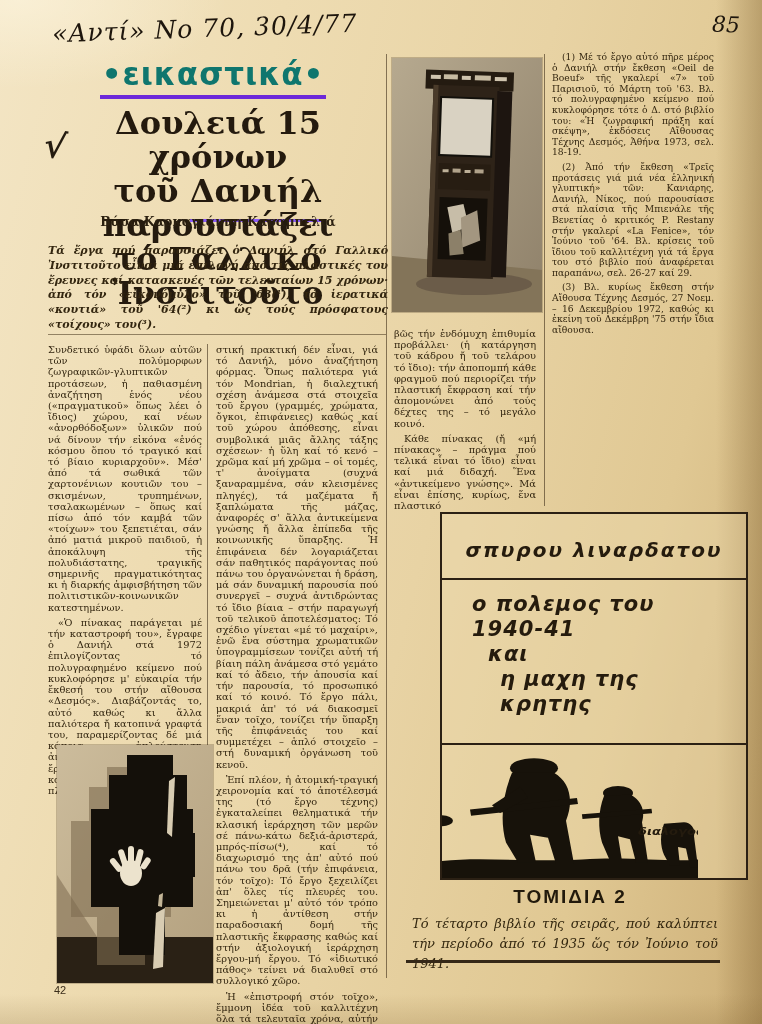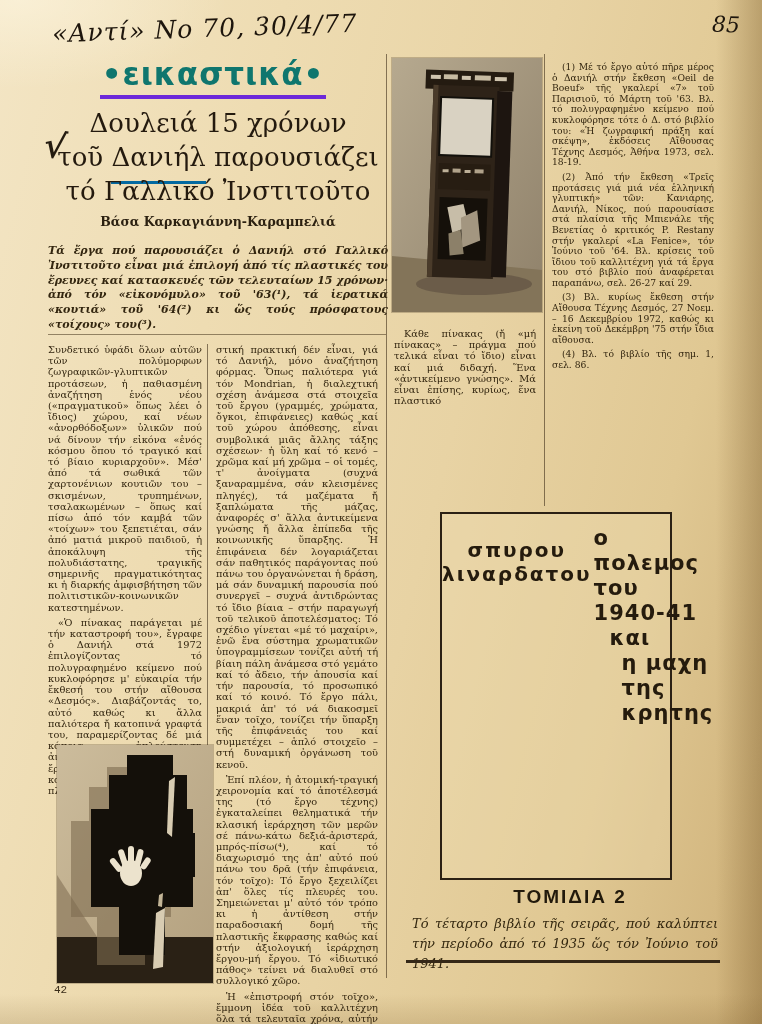--- a/index.html
+++ b/index.html
@@ -105,7 +105,7 @@
   </div>
 
   <div class="col" style="left:552px;top:52px;width:162px;">
-    <p class="footnote" style="margin-top:10px;">(1) Μέ τό ἔργο αὐτό πῆρε μέρος ὁ Δανιήλ στήν ἔκθεση «Oeil de Boeuf» τῆς γκαλερί «7» τοῦ Παρισιοῦ, τό Μάρτη τοῦ '63. Βλ. τό πολυγραφημένο κείμενο πού κυκλοφόρησε τότε ὁ Δ. στό βιβλίο του: «Ἡ ζωγραφική πράξη καί σκέψη», ἐκδόσεις Αἴθουσας Τέχνης Δεσμός, Ἀθήνα 1973, σελ. 18-19.</p>
+    <p class="footnote" style="">(1) Μέ τό ἔργο αὐτό πῆρε μέρος ὁ Δανιήλ στήν ἔκθεση «Oeil de Boeuf» τῆς γκαλερί «7» τοῦ Παρισιοῦ, τό Μάρτη τοῦ '63. Βλ. τό πολυγραφημένο κείμενο πού κυκλοφόρησε τότε ὁ Δ. στό βιβλίο του: «Ἡ ζωγραφική πράξη καί σκέψη», ἐκδόσεις Αἴθουσας Τέχνης Δεσμός, Ἀθήνα 1973, σελ. 18-19.</p>
     <p class="footnote">(2) Ἀπό τήν ἔκθεση «Τρεῖς προτάσεις γιά μιά νέα ἑλληνική γλυπτική» τῶν: Κανιάρης, Δανιήλ, Νίκος, πού παρουσίασε στά πλαίσια τῆς Μπιενάλε τῆς Βενετίας ὁ κριτικός P. Restany στήν γκαλερί «La Fenice», τόν Ἰούνιο τοῦ '64. Βλ. κρίσεις τοῦ ἴδιου τοῦ καλλιτέχνη γιά τά ἔργα του στό βιβλίο πού ἀναφέρεται παραπάνω, σελ. 26-27 καί 29.</p>
     <p class="footnote">(3) Βλ. κυρίως ἔκθεση στήν Αἴθουσα Τέχνης Δεσμός, 27 Νοεμ. – 16 Δεκεμβρίου 1972, καθώς κι ἐκείνη τοῦ Δεκέμβρη '75 στήν ἴδια αἴθουσα.</p>
     <p class="footnote">(4) Βλ. τό βιβλίο τῆς σημ. 1, σελ. 86.</p>

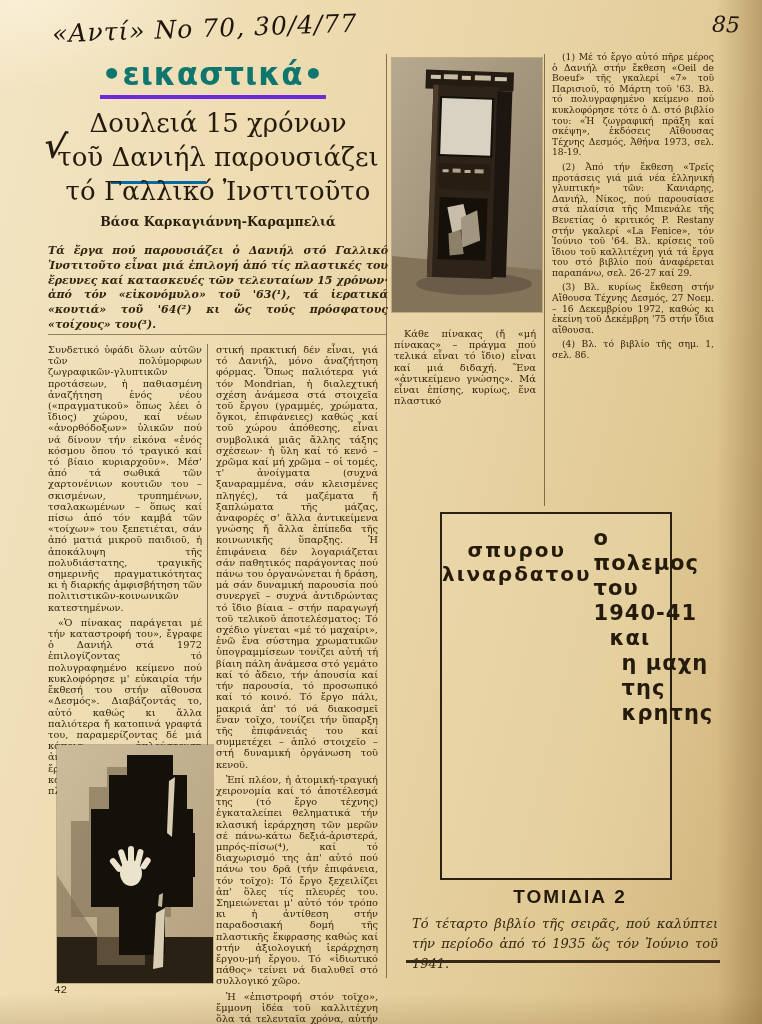--- a/index.html
+++ b/index.html
@@ -23,7 +23,7 @@
 
   .checkmark{position:absolute;left:44px;top:126px;font-size:34px;color:#241b10;transform:rotate(8deg);font-weight:bold;}
   .headline{position:absolute;left:48px;top:106px;width:340px;margin:0;text-align:center;
-       font-size:26px;font-weight:normal;line-height:34px;color:#241a0e;}
+       font-size:32px;font-weight:bold;line-height:34px;color:#241a0e;}
   .underlined-name{border-bottom:3px solid #0369a1;padding-bottom:9px;}
   .author{position:absolute;left:48px;top:214px;width:340px;text-align:center;
        font-size:12.5px;font-weight:bold;color:#2b2010;}

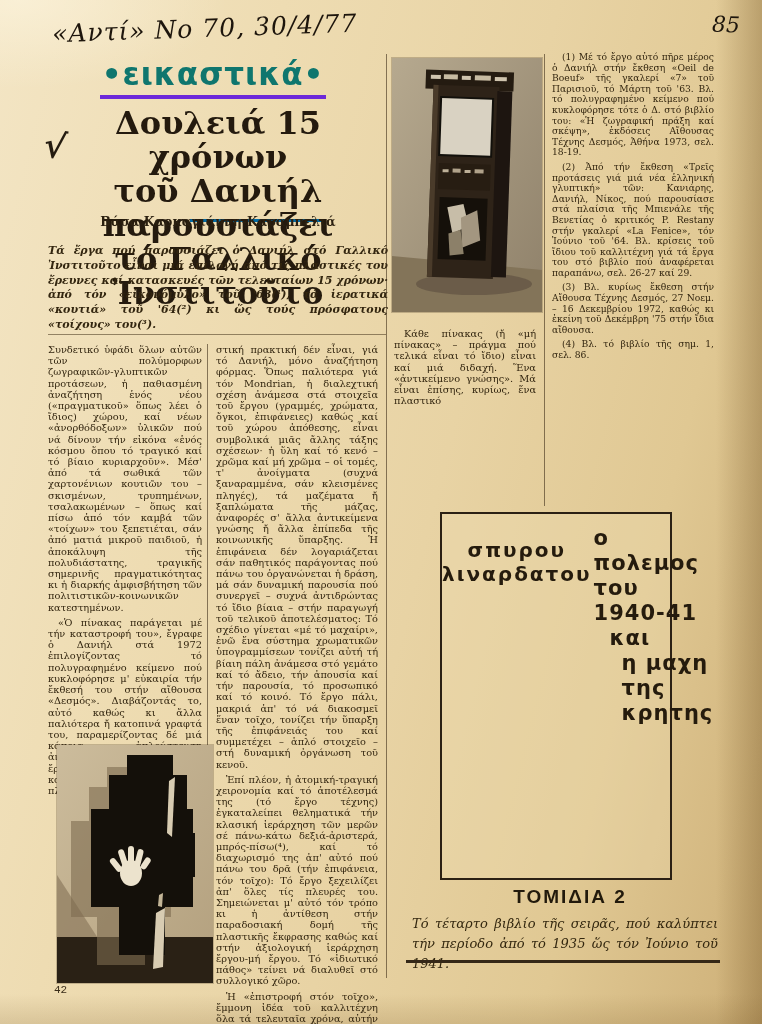--- a/index.html
+++ b/index.html
@@ -24,7 +24,7 @@
   .checkmark{position:absolute;left:44px;top:126px;font-size:34px;color:#241b10;transform:rotate(8deg);font-weight:bold;}
   .headline{position:absolute;left:48px;top:106px;width:340px;margin:0;text-align:center;
        font-size:32px;font-weight:bold;line-height:34px;color:#241a0e;}
-  .underlined-name{border-bottom:3px solid #0369a1;padding-bottom:9px;}
+  .underlined-name{border-bottom:3px solid #8b5cf6;padding-bottom:9px;}
   .author{position:absolute;left:48px;top:214px;width:340px;text-align:center;
        font-size:12.5px;font-weight:bold;color:#2b2010;}
 

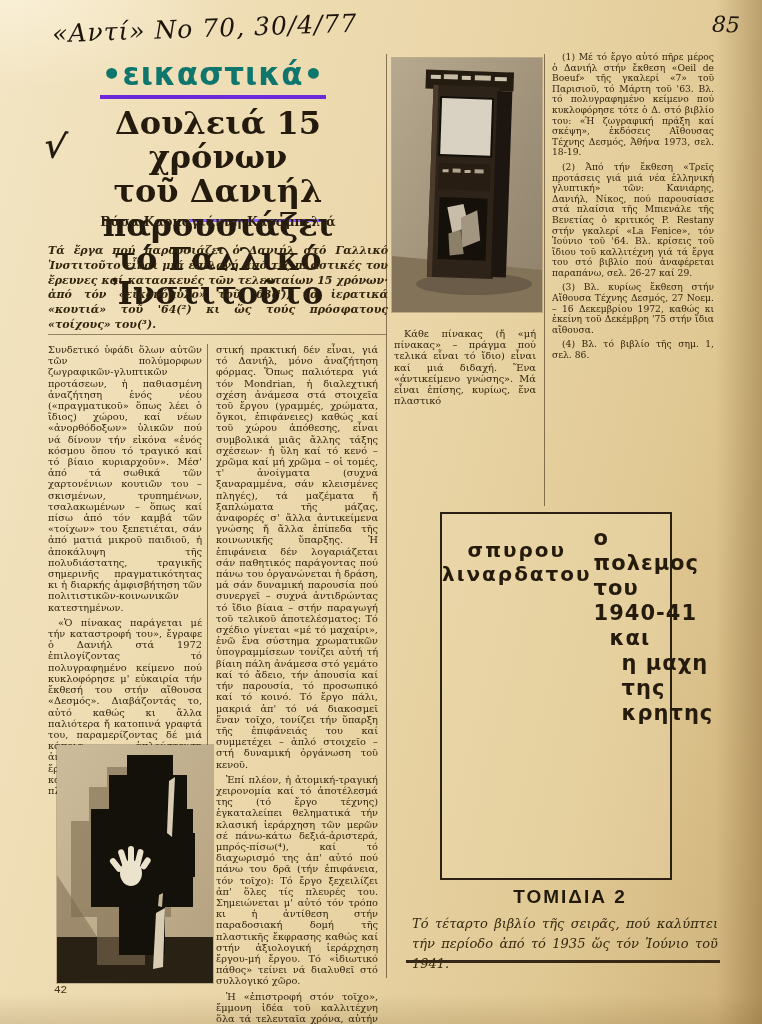--- a/index.html
+++ b/index.html
@@ -101,6 +101,7 @@
   </div>
 
   <div class="col" style="left:394px;top:328px;width:142px;">
+    <p class="noindent">βῶς τήν ἐνδόμυχη ἐπιθυμία προβάλλει· (ἡ κατάργηση τοῦ κάδρου ἤ τοῦ τελάρου τό ἴδιο): τήν ἀποπομπή κάθε φραγμοῦ πού περιορίζει τήν πλαστική ἔκφραση καί τήν ἀπομονώνει ἀπό τούς δέχτες της – τό μεγάλο κοινό.</p>
     <p style="">Κάθε πίνακας (ἤ «μή πίνακας» – πράγμα πού τελικά εἶναι τό ἴδιο) εἶναι καί μιά διδαχή. Ἕνα «ἀντικείμενο γνώσης». Μά εἶναι ἐπίσης, κυρίως, ἕνα πλαστικό</p>
   </div>
 

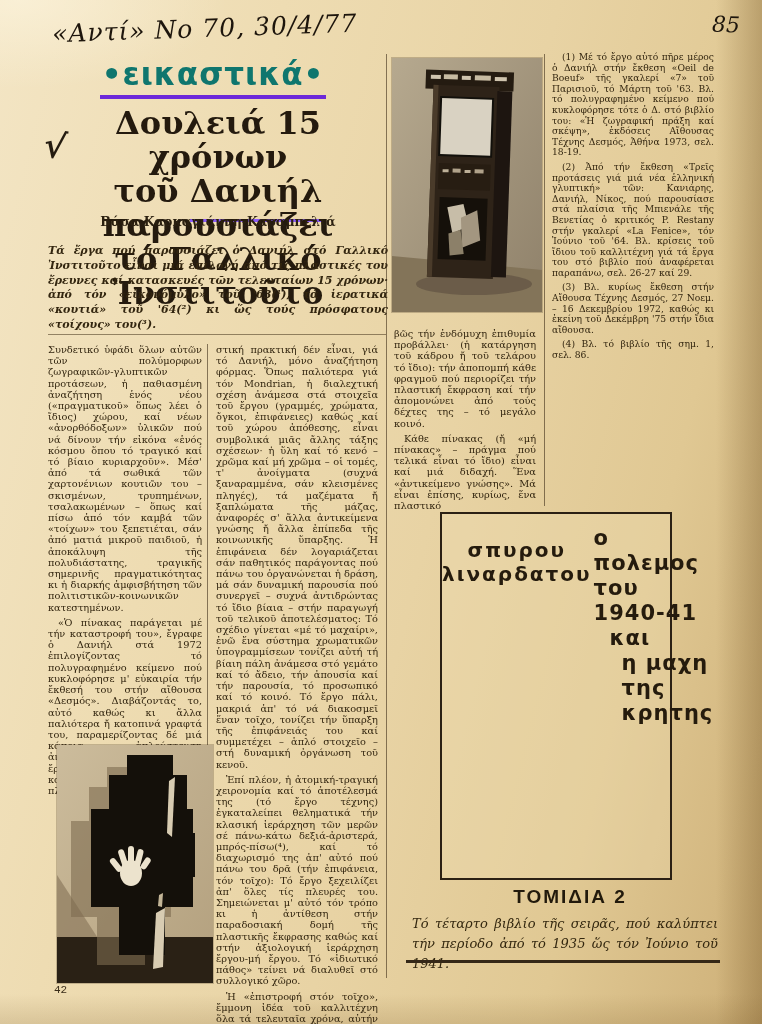--- a/index.html
+++ b/index.html
@@ -109,7 +109,6 @@
     <p class="footnote" style="">(1) Μέ τό ἔργο αὐτό πῆρε μέρος ὁ Δανιήλ στήν ἔκθεση «Oeil de Boeuf» τῆς γκαλερί «7» τοῦ Παρισιοῦ, τό Μάρτη τοῦ '63. Βλ. τό πολυγραφημένο κείμενο πού κυκλοφόρησε τότε ὁ Δ. στό βιβλίο του: «Ἡ ζωγραφική πράξη καί σκέψη», ἐκδόσεις Αἴθουσας Τέχνης Δεσμός, Ἀθήνα 1973, σελ. 18-19.</p>
     <p class="footnote">(2) Ἀπό τήν ἔκθεση «Τρεῖς προτάσεις γιά μιά νέα ἑλληνική γλυπτική» τῶν: Κανιάρης, Δανιήλ, Νίκος, πού παρουσίασε στά πλαίσια τῆς Μπιενάλε τῆς Βενετίας ὁ κριτικός P. Restany στήν γκαλερί «La Fenice», τόν Ἰούνιο τοῦ '64. Βλ. κρίσεις τοῦ ἴδιου τοῦ καλλιτέχνη γιά τά ἔργα του στό βιβλίο πού ἀναφέρεται παραπάνω, σελ. 26-27 καί 29.</p>
     <p class="footnote">(3) Βλ. κυρίως ἔκθεση στήν Αἴθουσα Τέχνης Δεσμός, 27 Νοεμ. – 16 Δεκεμβρίου 1972, καθώς κι ἐκείνη τοῦ Δεκέμβρη '75 στήν ἴδια αἴθουσα.</p>
-    <p class="footnote">(4) Βλ. τό βιβλίο τῆς σημ. 1, σελ. 86.</p>
   </div>
 
   <div class="photo" style="left:392px;top:58px;">

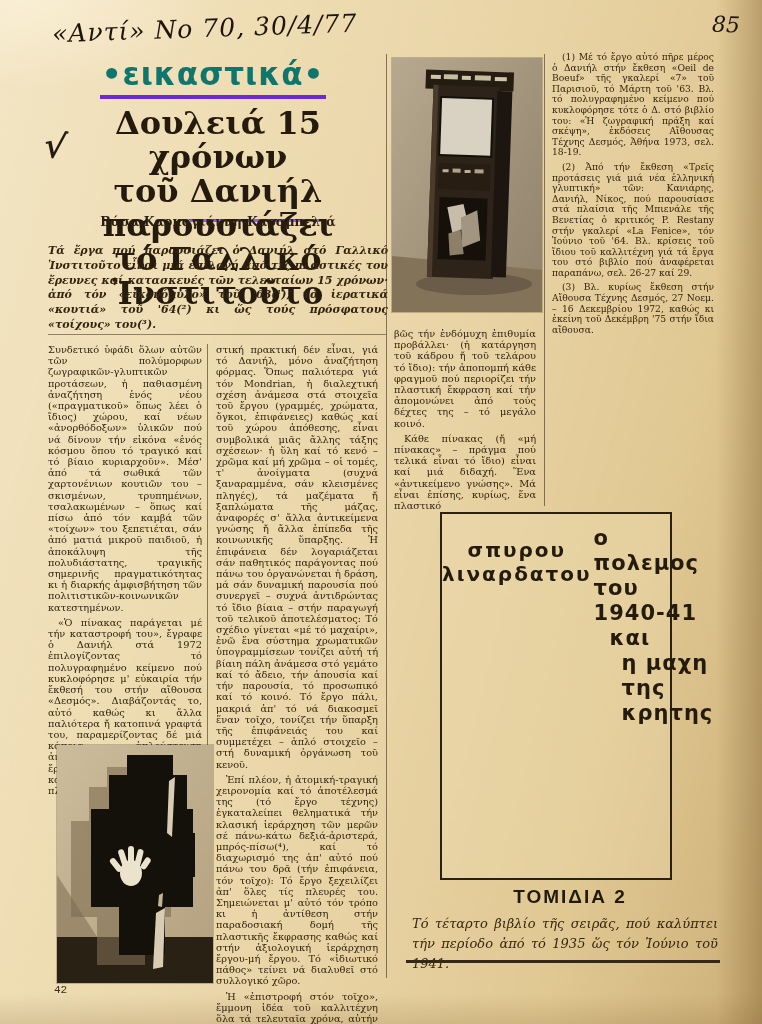--- a/index.html
+++ b/index.html
@@ -41,8 +41,8 @@
   .photo{position:absolute;box-shadow:0 0 0 1px rgba(60,44,22,.25);}
   .photo svg{display:block;}
 
-  .ad-box{position:absolute;left:440px;top:512px;width:232px;height:368px;border:2px solid #2b2014;
-       box-sizing:border-box;display:flex;flex-direction:row;background:rgba(238,221,178,.35);}
+  .ad-box{position:absolute;left:440px;top:512px;width:308px;height:368px;border:2px solid #2b2014;
+       box-sizing:border-box;display:flex;flex-direction:column;background:rgba(238,221,178,.35);font-style:italic;}
   .ad-author{margin-top:24px;text-align:center;font-family:"DejaVu Sans",sans-serif;font-weight:bold;
        font-size:20px;letter-spacing:2px;color:#251b0d;}
   .ad-rule{margin-top:16px;border-top:2px solid #2b2014;}

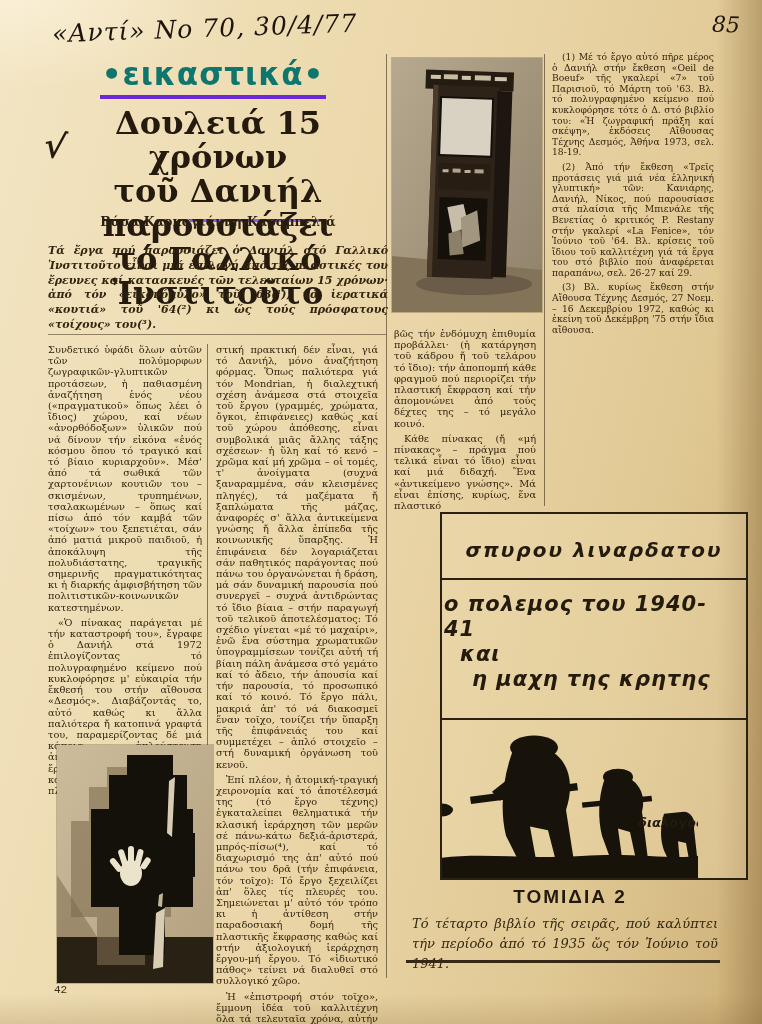--- a/index.html
+++ b/index.html
@@ -46,7 +46,7 @@
   .ad-author{margin-top:24px;text-align:center;font-family:"DejaVu Sans",sans-serif;font-weight:bold;
        font-size:20px;letter-spacing:2px;color:#251b0d;}
   .ad-rule{margin-top:16px;border-top:2px solid #2b2014;}
-  .ad-title{padding:12px 14px 10px 2px;font-family:"DejaVu Sans",sans-serif;font-weight:bold;
+  .ad-title{padding:12px 14px 10px 30px;font-family:"DejaVu Sans",sans-serif;font-weight:bold;
        font-size:21px;line-height:25px;color:#251b0d;letter-spacing:1px;}
   .ad-t2{padding-left:16px;}
   .ad-t3{padding-left:28px;}

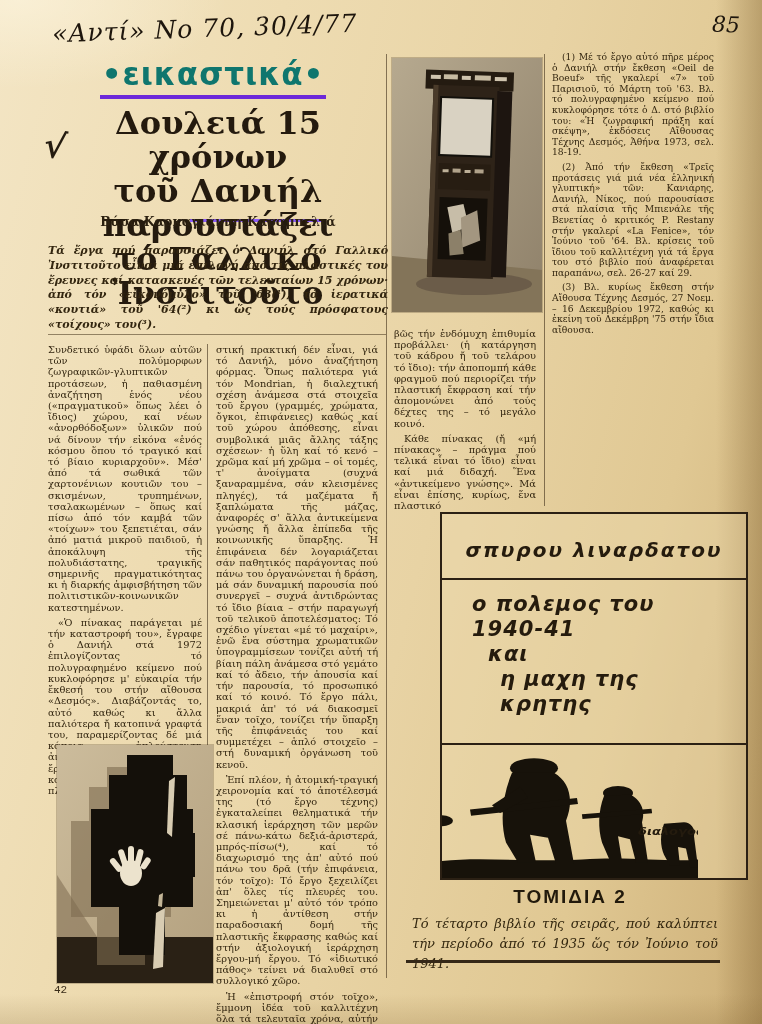--- a/index.html
+++ b/index.html
@@ -57,7 +57,7 @@
   .bottom-caption{position:absolute;left:412px;top:914px;width:306px;font-size:13px;line-height:20px;
        font-style:italic;color:#33270f;text-align:justify;}
   .bottom-rule{position:absolute;left:406px;top:960px;width:314px;height:3px;background:#352817;}
-  .pagenum-printed{position:absolute;left:54px;top:984px;font-family:Liberation Mono, monospace;
+  .pagenum-printed{position:absolute;left:54px;top:984px;font-family:Liberation Sans, sans-serif;
        font-size:11px;color:#3a2d1a;}
 </style>
 </head>

